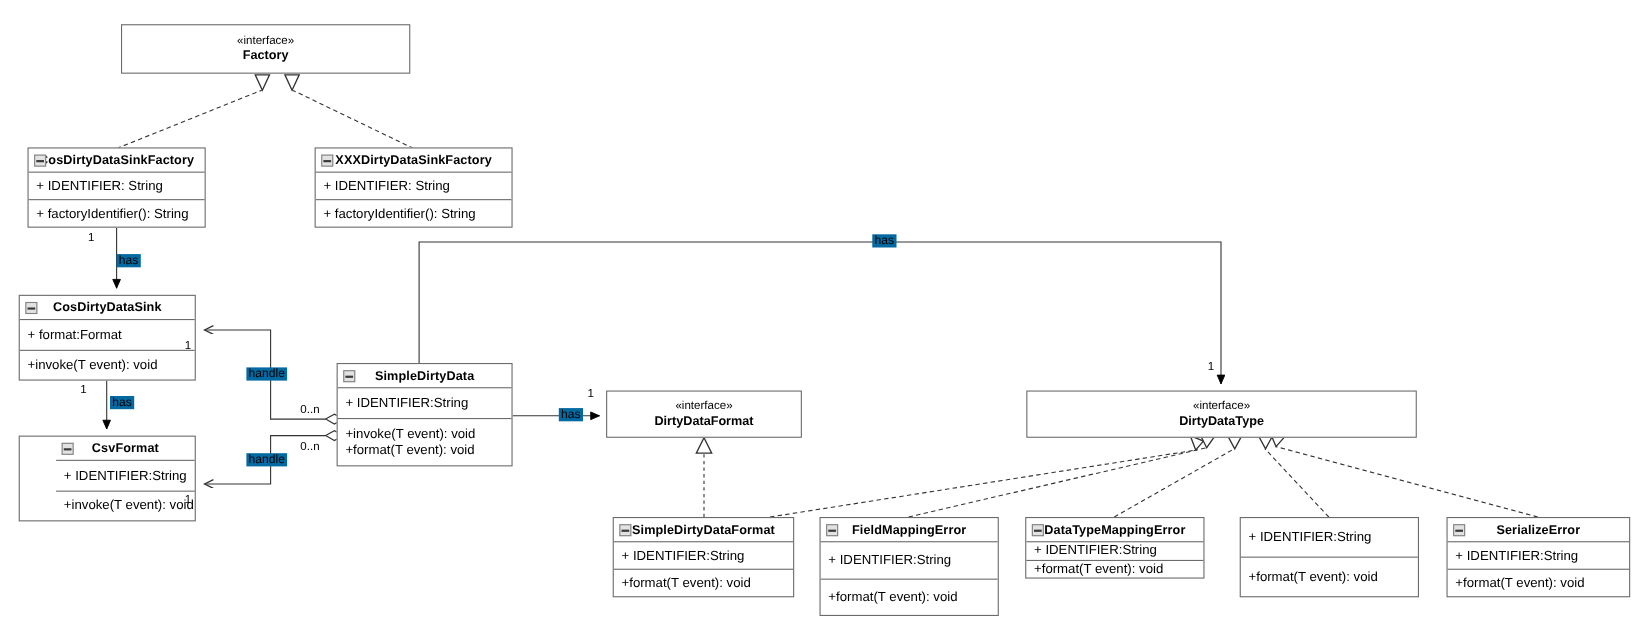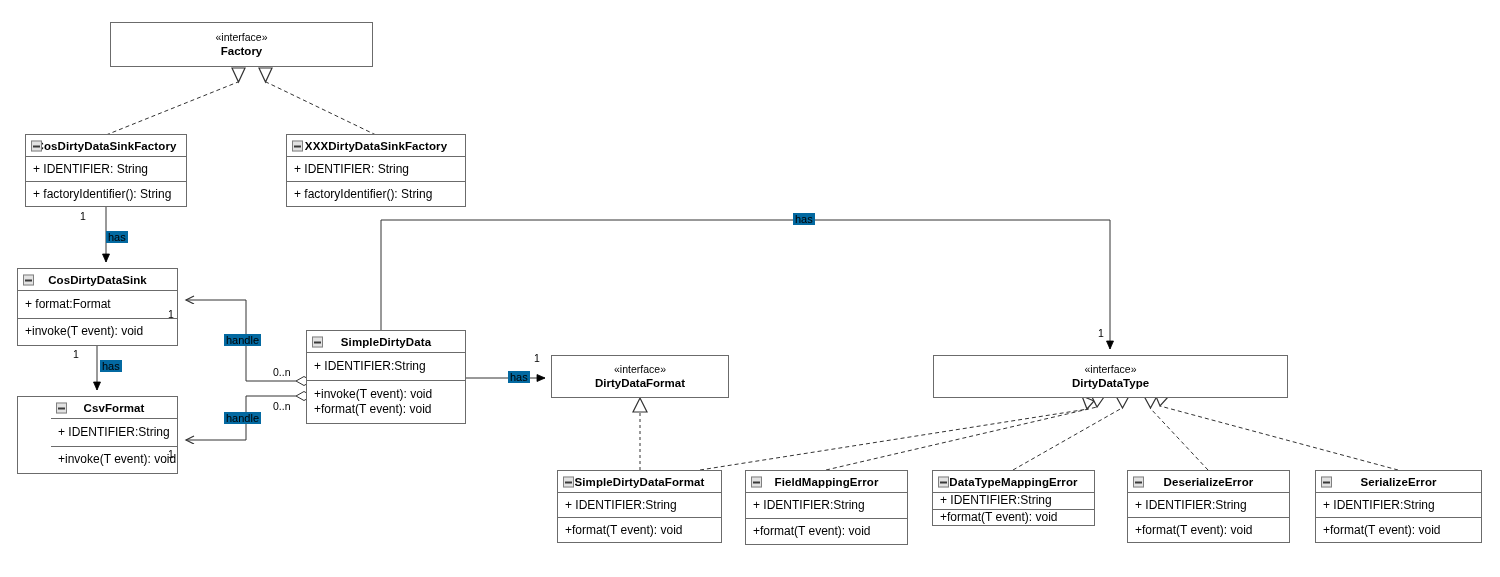--- a/index.html
+++ b/index.html
@@ -299,7 +299,7 @@
     </div>
   </div>
 
-  <div class="uml-class" style="left:745px; top:470px; width:163px; height:75px;justify-content:center;">
+  <div class="uml-class" style="left:745px; top:470px; width:163px; height:90px;justify-content:center;">
     <div class="cls-header">
       <span class="cls-icon"></span>
       <span class="cls-name">FieldMappingError</span>

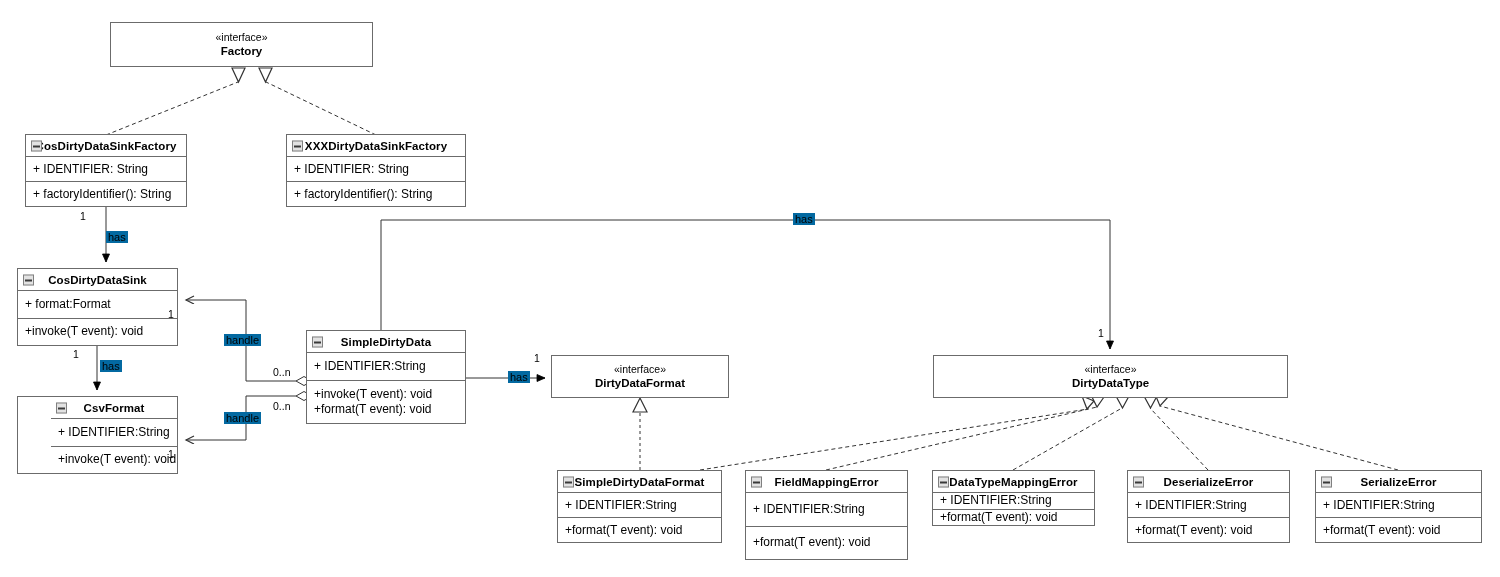--- a/index.html
+++ b/index.html
@@ -326,10 +326,6 @@
   </div>
 
   <div class="uml-class" style="left:1127px; top:470px; width:163px; height:73px;">
-    <div class="cls-header">
-      <span class="cls-icon"></span>
-      <span class="cls-name">DeserializeError</span>
-    </div>
     <div class="cls-compartment">
       <div class="cls-member">+ IDENTIFIER:String</div>
     </div>

